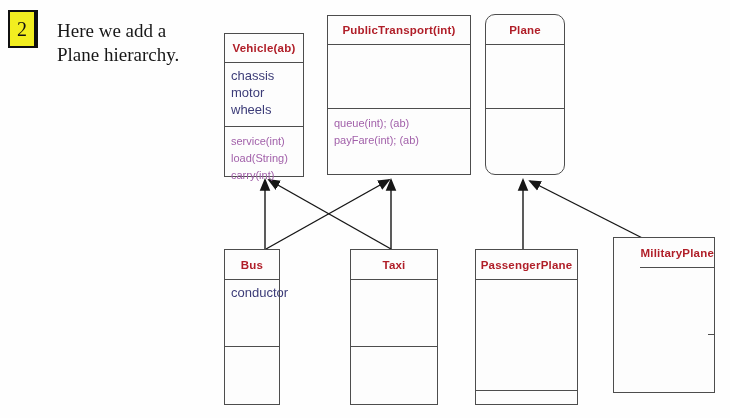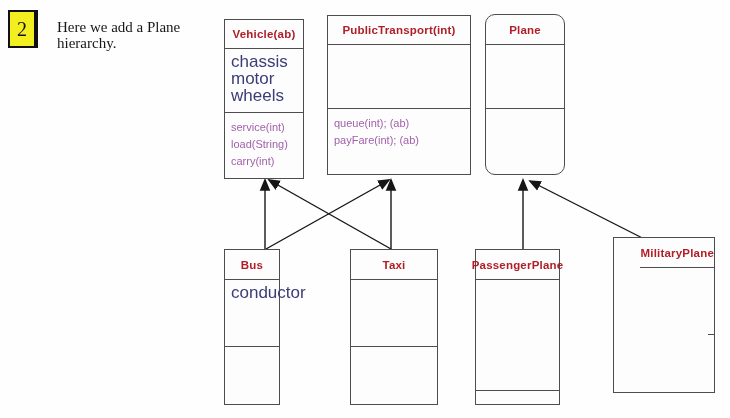--- a/index.html
+++ b/index.html
@@ -28,7 +28,7 @@
     position:absolute; left:57px; top:19px;
     width:125px;
     font-family:"Liberation Serif", serif;
-    font-size:15px; line-height:16px;
+    font-size:19px; line-height:24px;
     color: var(--caption-color, #171717);
   }
   .arrow-layer {

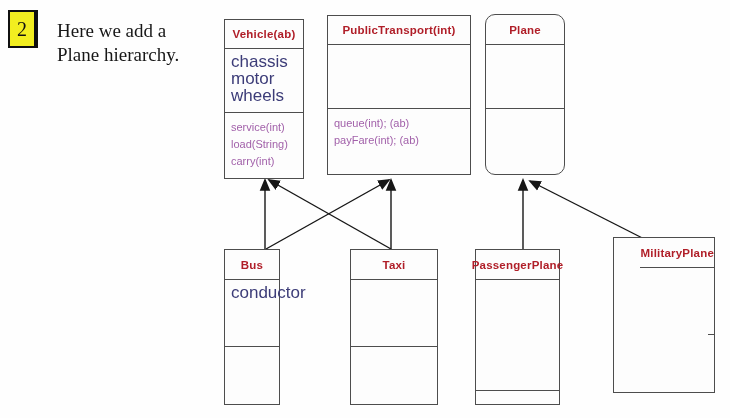--- a/index.html
+++ b/index.html
@@ -94,7 +94,7 @@
   </svg>
 
   <div id="class-layer">
-      <div class="class-box" style="left: 224px; top: 19px; width: 80px; height: 160px;">
+      <div class="class-box" style="left: 224px; top: 33px; width: 80px; height: 144px;">
         <div class="class-title" style="height: 28px;">Vehicle(ab)</div>
         <div class="class-attrs" style="height: 64px;">
           <div class="member-line">chassis</div>

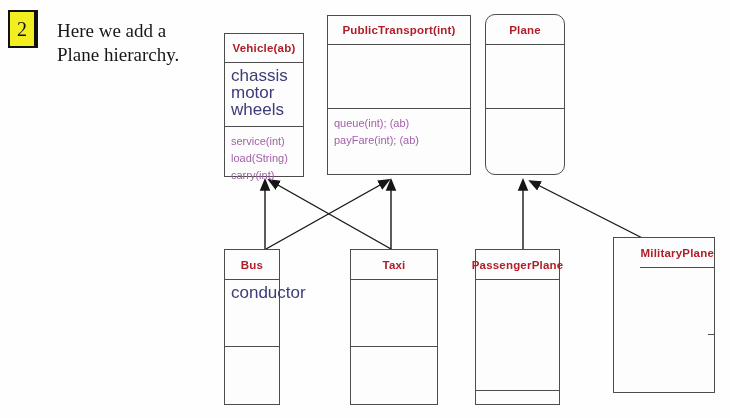--- a/index.html
+++ b/index.html
@@ -53,7 +53,7 @@
     flex:none;
     border-bottom:1px solid var(--box-border, #4d4d4d);
     padding:4px 0 0 6px;
-    font-size:17px;
+    font-size:13px;
     color: var(--attr-color, #3c3c78);
     box-sizing:border-box;
   }

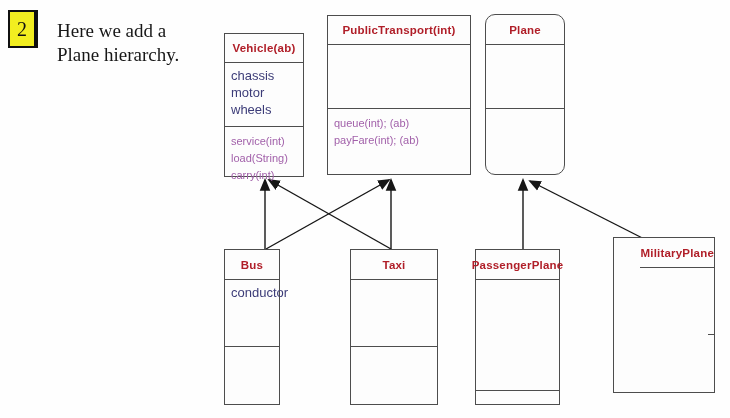--- a/index.html
+++ b/index.html
@@ -132,7 +132,7 @@
         <div class="class-attrs" style="height: 67px;"></div>
         <div class="class-methods"></div>
       </div>
-      <div class="class-box" style="left: 475px; top: 249px; width: 85px; height: 156px; gap: 44px;">
+      <div class="class-box" style="left: 475px; top: 249px; width: 103px; height: 156px; gap: 44px;">
         <div class="class-title" style="height: 29px;">PassengerPlane</div>
         <div class="class-attrs" style="height: 67px;"></div>
         <div class="class-methods"></div>

